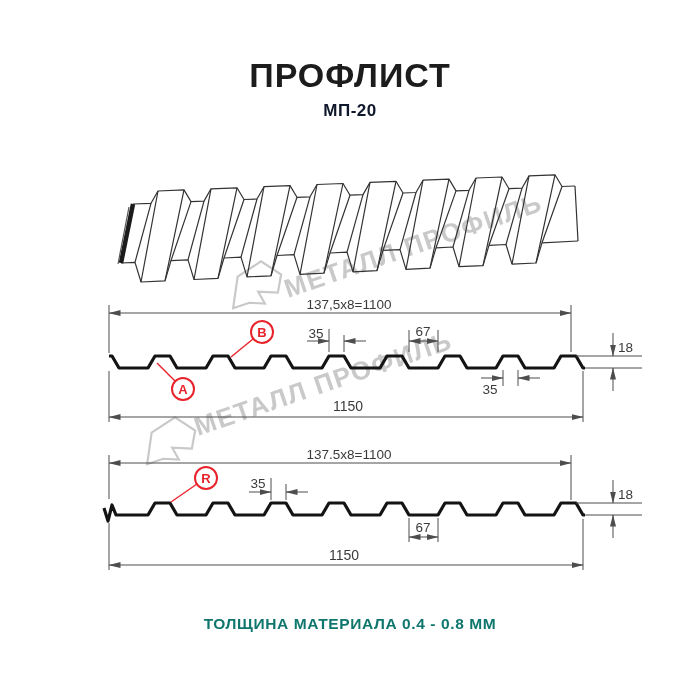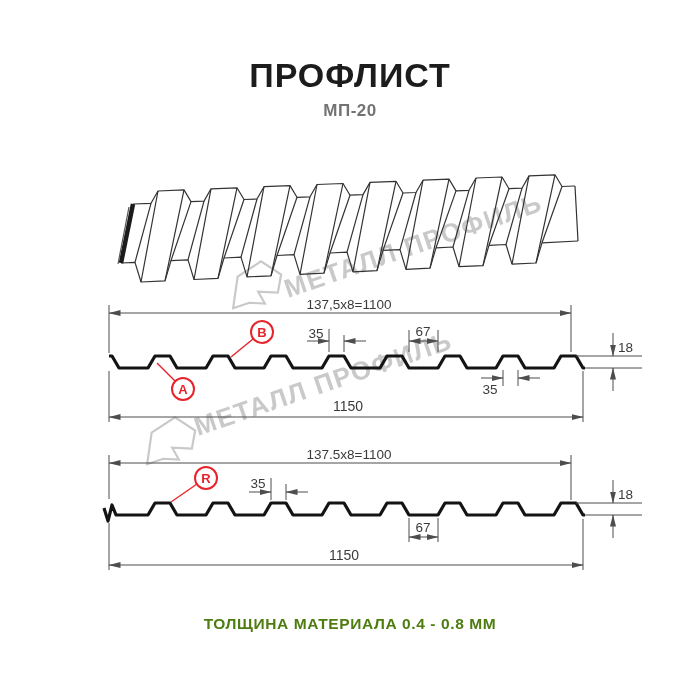--- a/index.html
+++ b/index.html
@@ -8,7 +8,7 @@
   .title{position:absolute;top:56px;left:0;width:700px;text-align:center;
          font-size:34px;font-weight:800;letter-spacing:1px;color:#1c1c1c;}
   .subtitle{position:absolute;top:101px;left:0;width:700px;text-align:center;
-         font-size:17px;font-weight:700;letter-spacing:.5px;color:#737373;}
+         font-size:17px;font-weight:700;letter-spacing:.5px;color:#0f172a;}
   .caption{position:absolute;top:615px;left:0;width:700px;text-align:center;
          font-size:15.5px;font-weight:700;letter-spacing:.6px;color:#4d7c0f;}
   svg{position:absolute;top:0;left:0;}

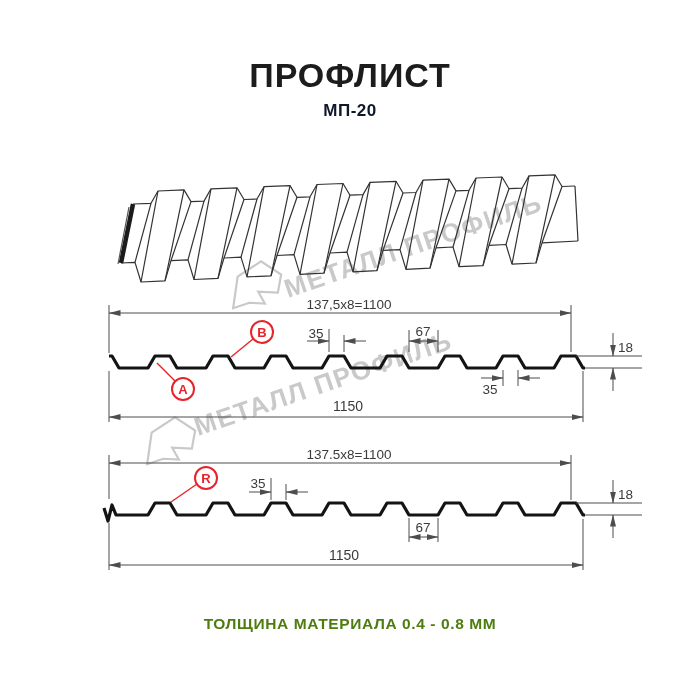--- a/index.html
+++ b/index.html
@@ -10,7 +10,7 @@
   .subtitle{position:absolute;top:101px;left:0;width:700px;text-align:center;
          font-size:17px;font-weight:700;letter-spacing:.5px;color:#0f172a;}
   .caption{position:absolute;top:615px;left:0;width:700px;text-align:center;
-         font-size:15.5px;font-weight:700;letter-spacing:.6px;color:#4d7c0f;}
+         font-size:15.5px;font-weight:700;letter-spacing:.6px;color:#0f766e;}
   svg{position:absolute;top:0;left:0;}
   .dimtxt{font-family:"Liberation Sans",sans-serif;font-size:13.5px;fill:#3b3b3b;}
   .dimtxt-lg{font-family:"Liberation Sans",sans-serif;font-size:14px;fill:#3b3b3b;}

